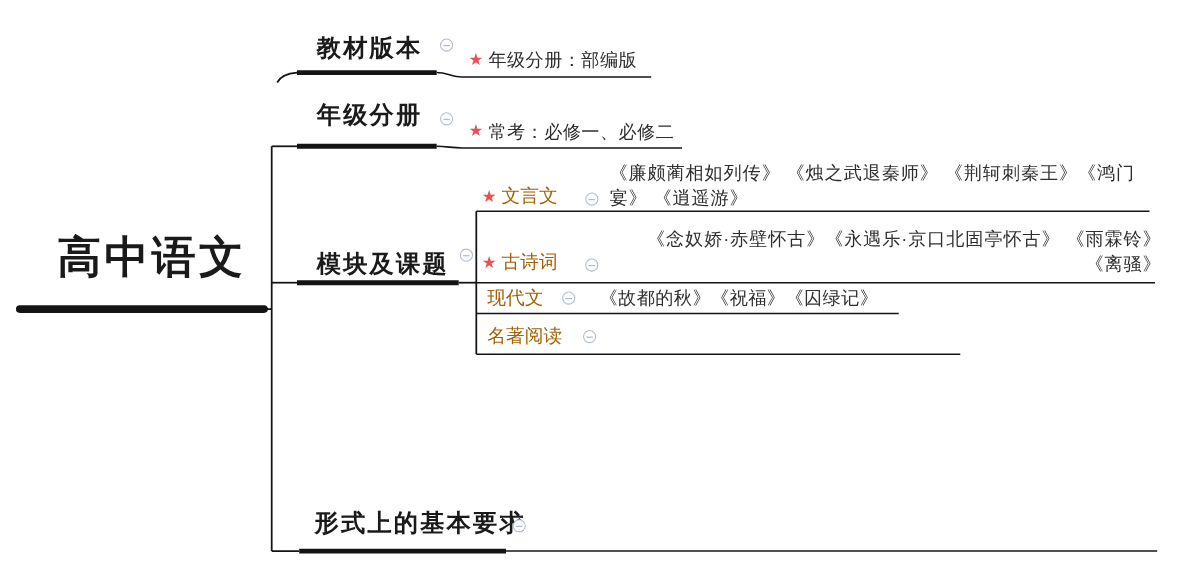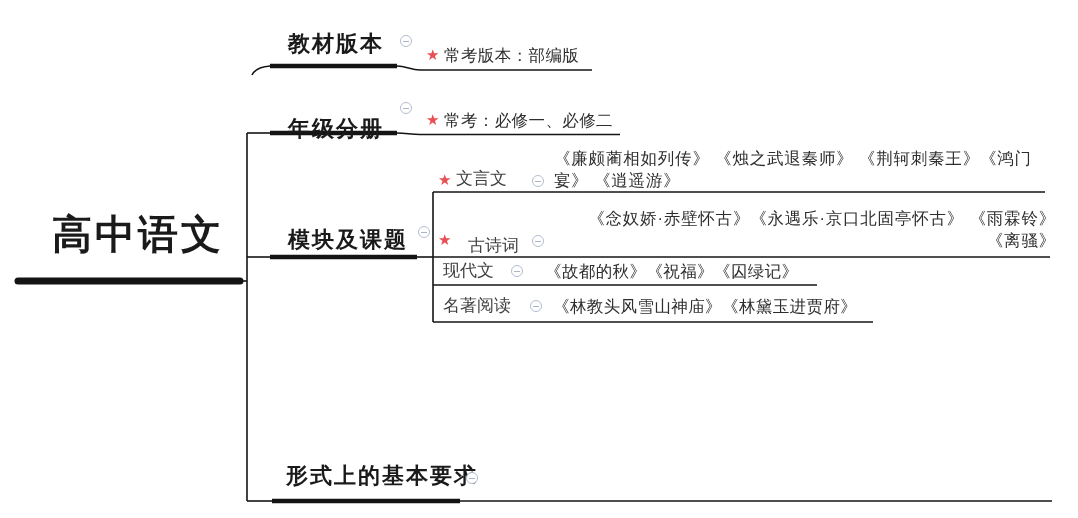--- a/index.html
+++ b/index.html
@@ -68,7 +68,7 @@
   <div class="node main-label" style="left:288px;top:31px;text-align:right;">教材版本</div>
   <div class="minus" style="left:400px;top:35px;"></div>
   <span class="star" style="left:426px;top:47px;">★</span>
-  <div class="node child-text" style="left:444px;top:45px;">常考版本：部编版</div>
+  <div class="node child-text" style="left:444px;top:45px;">年级分册：部编版</div>
 
   <div class="node main-label" style="left:288px;top:116px;">年级分册</div>
   <div class="minus" style="left:400px;top:102px;"></div>

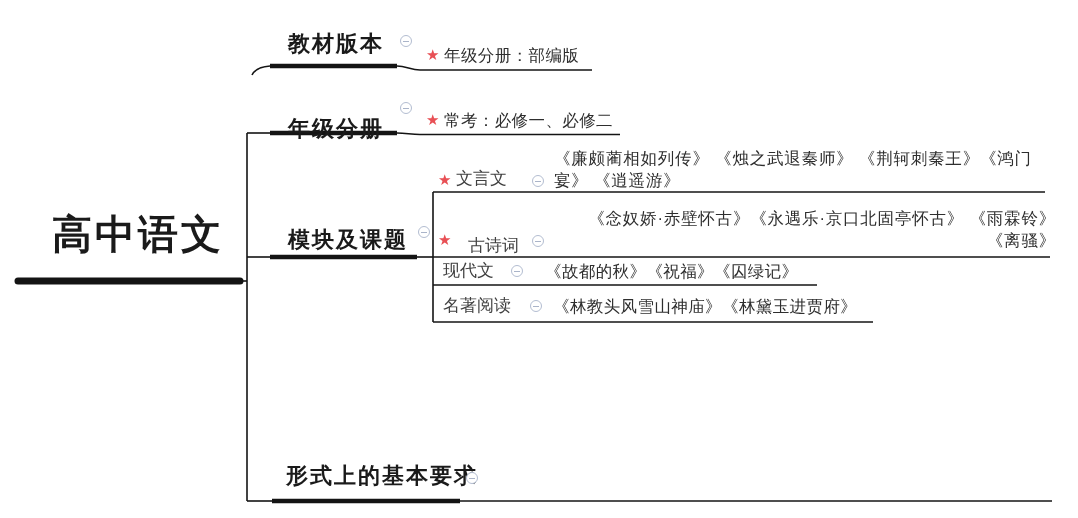--- a/index.html
+++ b/index.html
@@ -70,7 +70,7 @@
   <span class="star" style="left:426px;top:47px;">★</span>
   <div class="node child-text" style="left:444px;top:45px;">年级分册：部编版</div>
 
-  <div class="node main-label" style="left:288px;top:116px;">年级分册</div>
+  <div class="node main-label" style="left:288px;top:92px;">年级分册</div>
   <div class="minus" style="left:400px;top:102px;"></div>
   <span class="star" style="left:426px;top:112px;">★</span>
   <div class="node child-text" style="left:444px;top:110px;">常考：必修一、必修二</div>

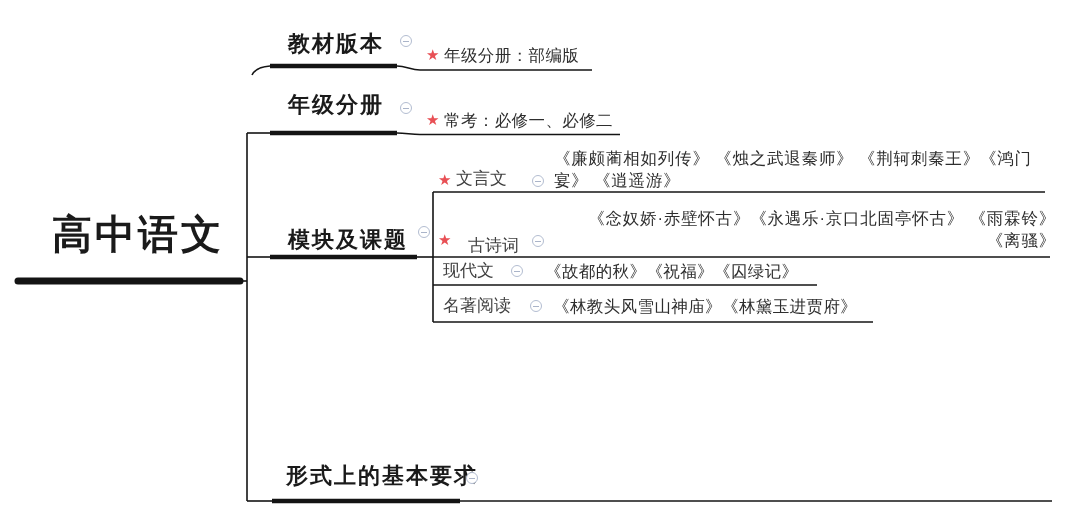--- a/index.html
+++ b/index.html
@@ -11,7 +11,7 @@
   .node{position:absolute;z-index:2;white-space:nowrap;color:#1a1a1a;}
   .root-label{font-size:40px;font-weight:700;letter-spacing:3px;line-height:1.1;}
   .main-label{font-size:22px;font-weight:700;letter-spacing:2px;line-height:1.15;}
-  .sub-label{font-size:17px;color:#404040;line-height:1.2;}
+  .sub-label{font-size:17px;color:#a16207;line-height:1.2;}
   .child-text{font-size:16.5px;color:#2e2e2e;letter-spacing:0.4px;line-height:1.25;}
   .wrap-text{
     position:absolute;z-index:2;font-size:16.5px;color:#2e2e2e;line-height:22px;

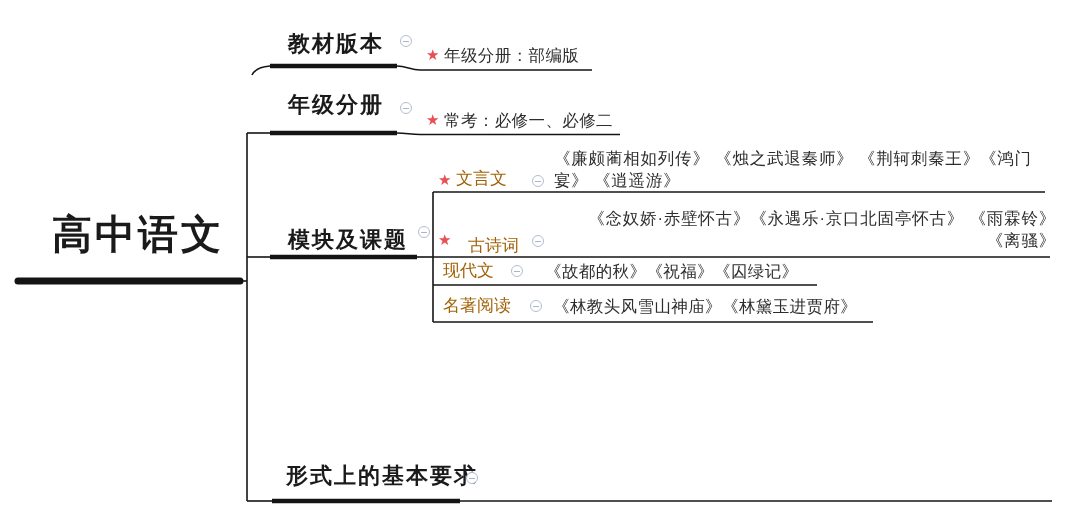--- a/index.html
+++ b/index.html
@@ -84,7 +84,7 @@
   <div class="wrap-text" style="left:554px;top:147px;width:502px;">《廉颇蔺相如列传》 《烛之武退秦师》 《荆轲刺秦王》《鸿门宴》 《逍遥游》</div>
 
   <span class="star" style="left:438px;top:232px;">★</span>
-  <div class="node sub-label" style="left:456px;top:236px;margin-left:12px;">古诗词</div>
+  <div class="node sub-label" style="left:456px;top:229px;">古诗词</div>
   <div class="minus" style="left:532px;top:235px;"></div>
   <div class="wrap-text" style="left:554px;top:207px;width:502px;text-align:right;">《念奴娇·赤壁怀古》《永遇乐·京口北固亭怀古》 《雨霖铃》《离骚》</div>
 

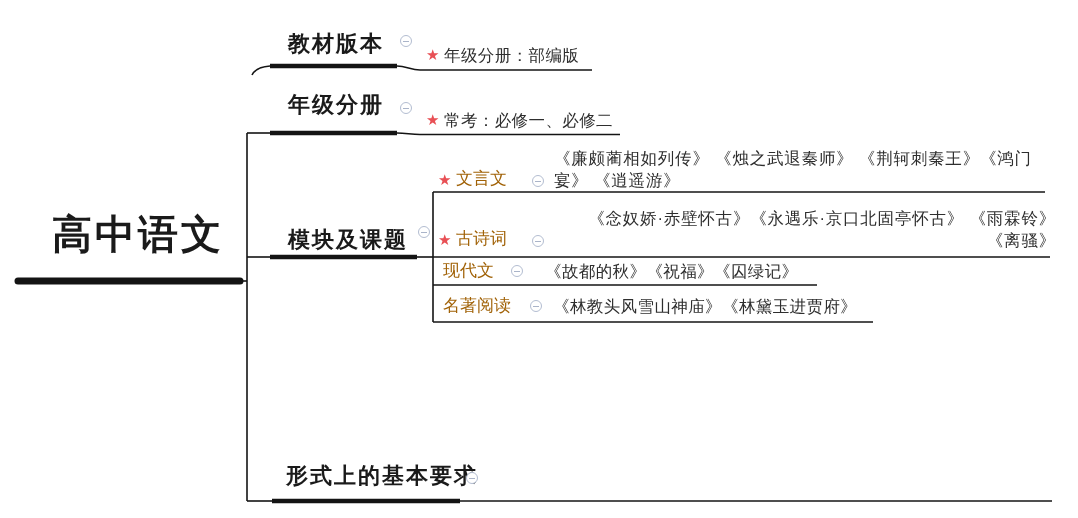--- a/index.html
+++ b/index.html
@@ -94,7 +94,6 @@
 
   <div class="node sub-label" style="left:443px;top:296px;">名著阅读</div>
   <div class="minus" style="left:530px;top:300px;"></div>
-  <div class="node child-text" style="left:553px;top:296px;">《林教头风雪山神庙》《林黛玉进贾府》</div>
 
   <div class="node main-label" style="left:286px;top:463px;">形式上的基本要求</div>
   <div class="minus" style="left:466px;top:472px;"></div>

